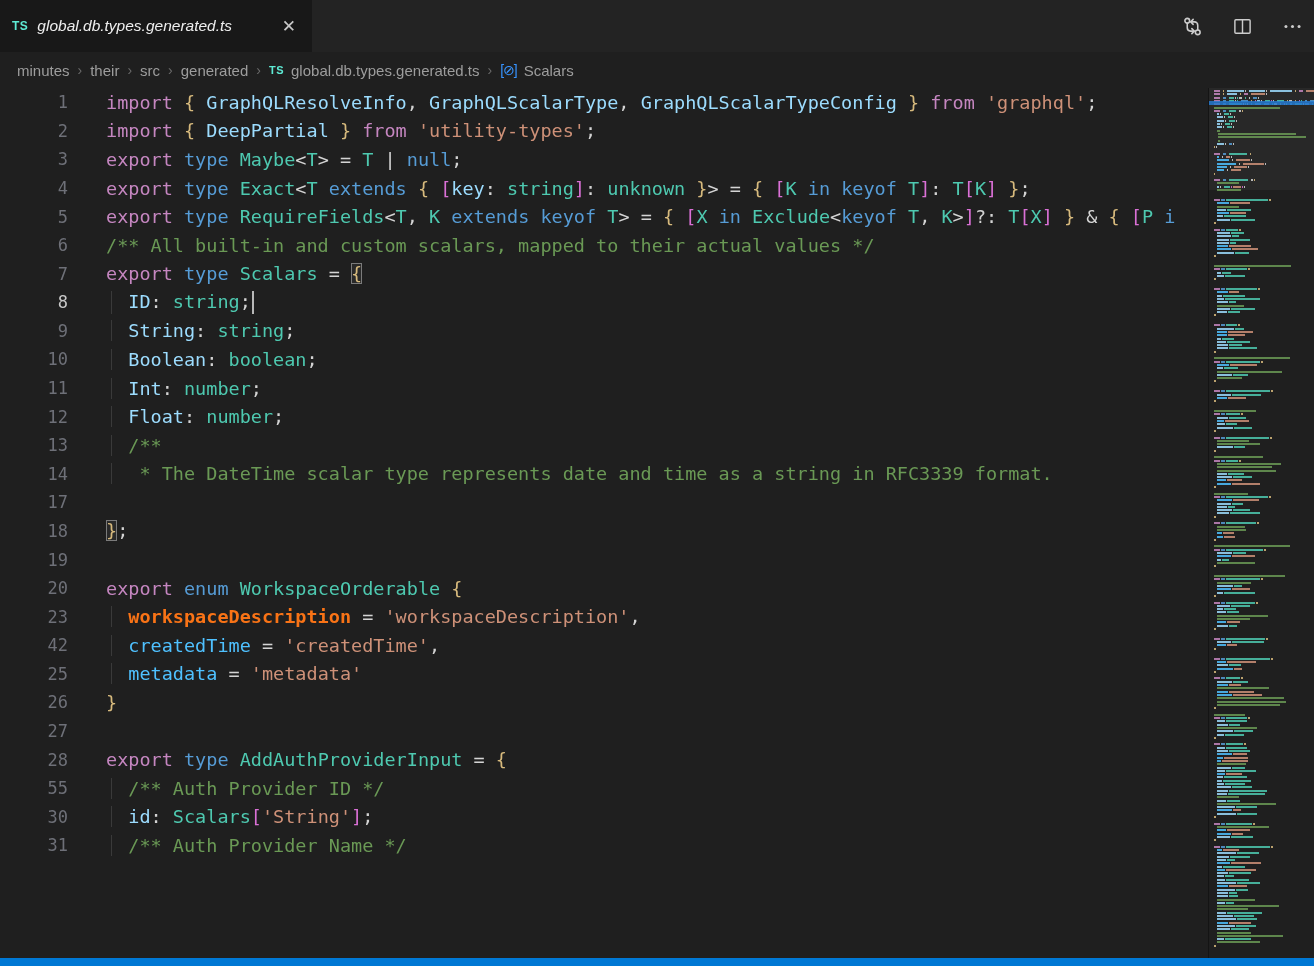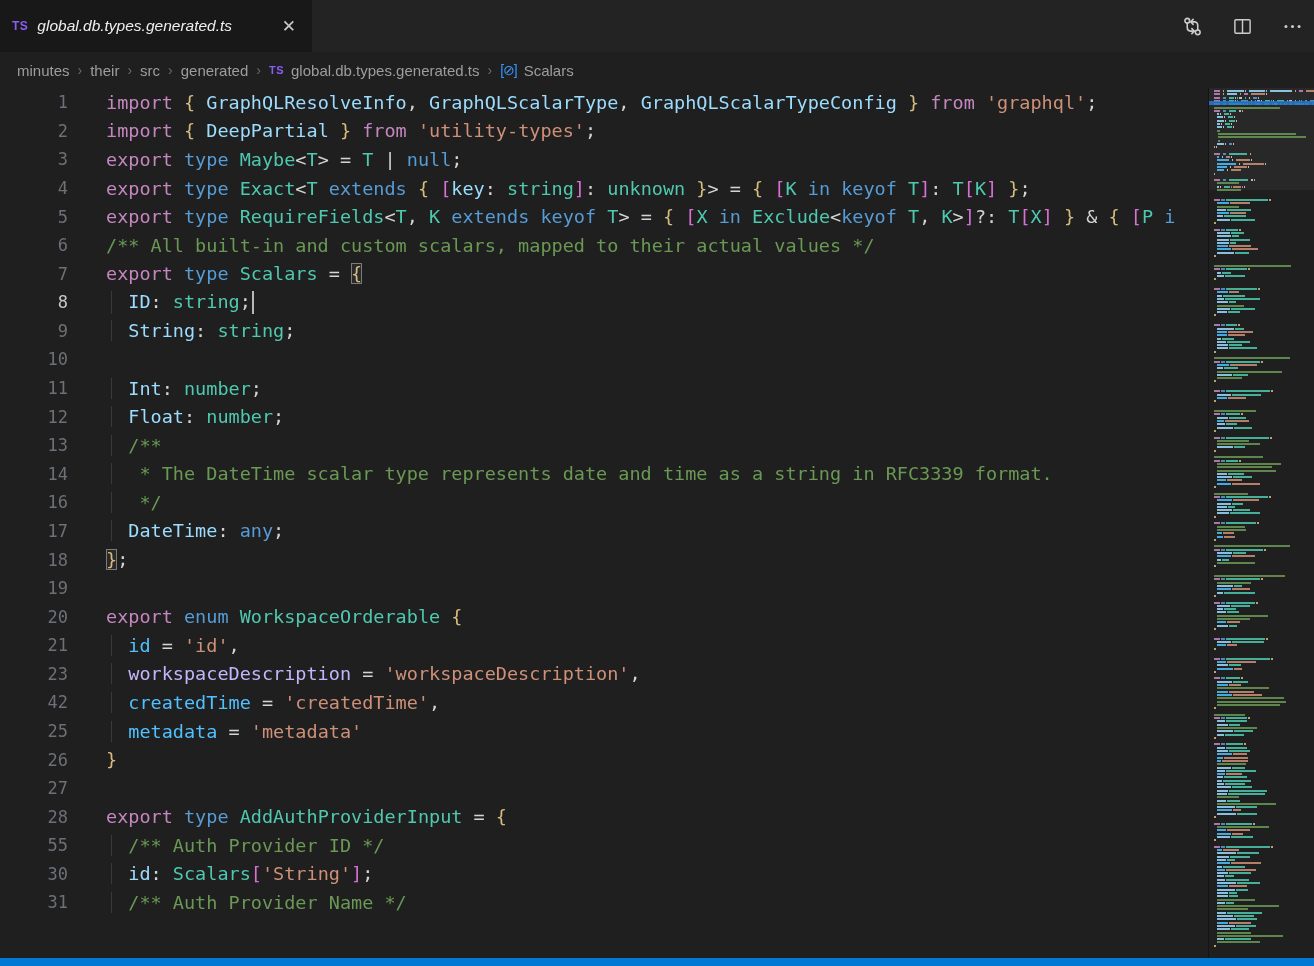--- a/index.html
+++ b/index.html
@@ -10,7 +10,7 @@
   
   .tabbar { height:52px; background:#232323; display:flex; align-items:stretch; position:relative; flex:0 0 auto; }
   .tab { width:312px; background:#181818; display:flex; align-items:center; padding:0 12px; gap:9px; cursor:pointer; }
-  .ts-badge { color:#8b5cf6; font-weight:bold; font-size:12px; letter-spacing:.5px; flex:0 0 auto; }
+  .ts-badge { color:#5eead4; font-weight:bold; font-size:12px; letter-spacing:.5px; flex:0 0 auto; }
   .tab-label { color:#eeeeee; font-size:15.5px; font-style:italic; white-space:nowrap; overflow:hidden; flex:1 1 auto; }
   .tab-close { color:#c8c8c8; font-size:17px; line-height:1; padding:2px 4px; border-radius:4px; flex:0 0 auto; }
   .tabbar-actions { position:absolute; right:10px; top:0; height:52px; display:flex; align-items:center; gap:26px; }

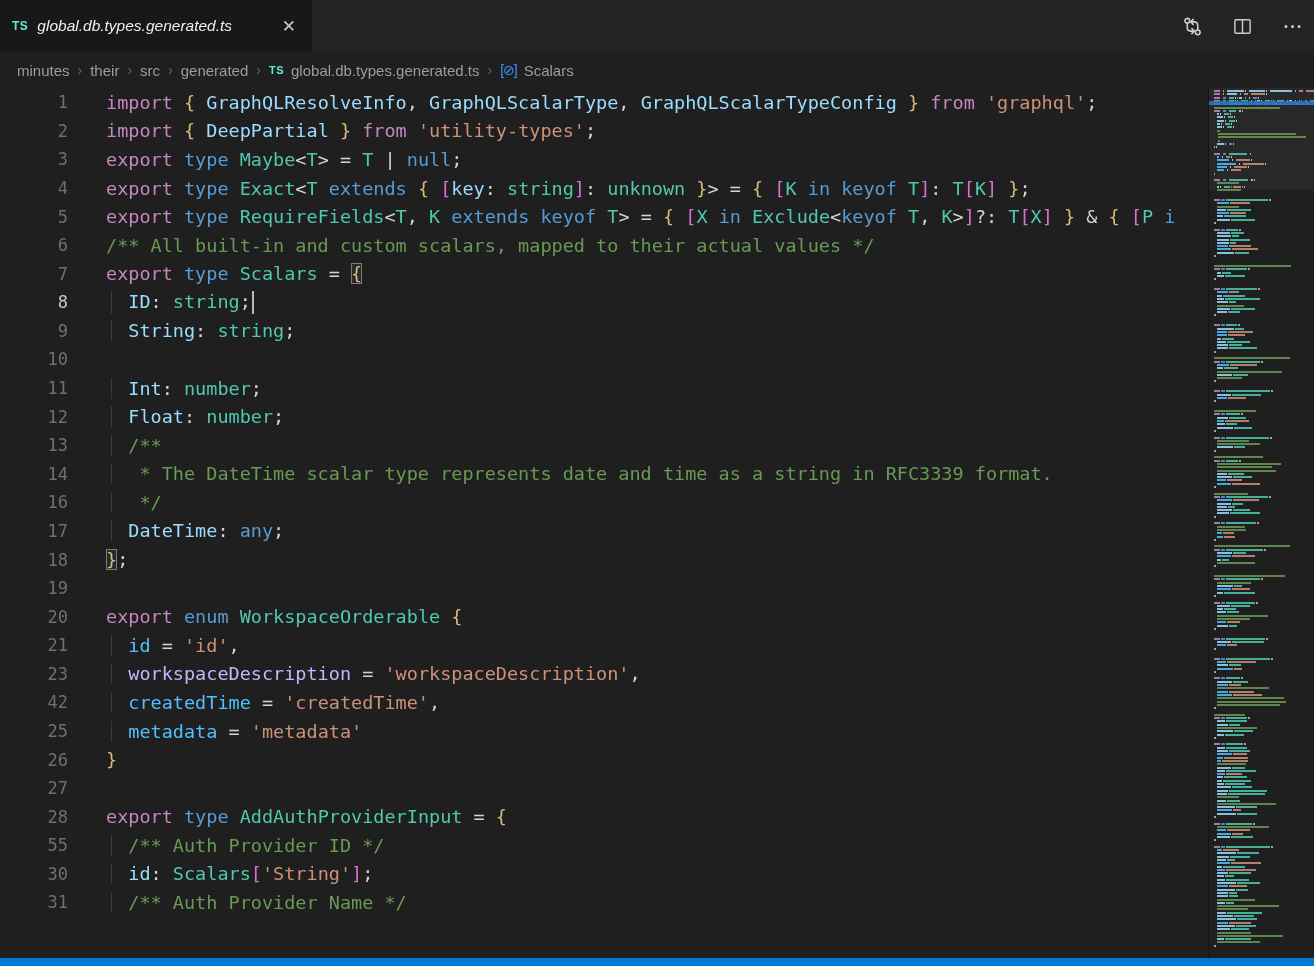--- a/index.html
+++ b/index.html
@@ -126,7 +126,7 @@
         <div class="line"><div class="ln">7</div><div class="code"><span class="tk" style="color: rgb(197, 134, 192);">export</span><span class="tk" style="color: rgb(86, 156, 214);"> type</span><span class="tk" style="color: rgb(78, 201, 176);"> Scalars</span><span class="tk" style="color: rgb(212, 212, 212);"> = </span><span class="tk tk-b1m" style="color: rgb(215, 186, 125);">{</span></div></div>
         <div class="line"><div class="ln active">8</div><div class="code"><span class="iguide"></span><span class="tk" style="color: rgb(156, 220, 254);">  ID</span><span class="tk" style="color: rgb(212, 212, 212);">:</span><span class="tk" style="color: rgb(78, 201, 176);"> string</span><span class="tk" style="color: rgb(212, 212, 212);">;</span><span class="caret"></span></div></div>
         <div class="line"><div class="ln">9</div><div class="code"><span class="iguide"></span><span class="tk" style="color: rgb(156, 220, 254);">  String</span><span class="tk" style="color: rgb(212, 212, 212);">:</span><span class="tk" style="color: rgb(78, 201, 176);"> string</span><span class="tk" style="color: rgb(212, 212, 212);">;</span></div></div>
-        <div class="line"><div class="ln">10</div></div>
+        <div class="line"><div class="ln">10</div><div class="code"><span class="iguide"></span><span class="tk" style="color: rgb(156, 220, 254);">  Boolean</span><span class="tk" style="color: rgb(212, 212, 212);">:</span><span class="tk" style="color: rgb(78, 201, 176);"> boolean</span><span class="tk" style="color: rgb(212, 212, 212);">;</span></div></div>
         <div class="line"><div class="ln">11</div><div class="code"><span class="iguide"></span><span class="tk" style="color: rgb(156, 220, 254);">  Int</span><span class="tk" style="color: rgb(212, 212, 212);">:</span><span class="tk" style="color: rgb(78, 201, 176);"> number</span><span class="tk" style="color: rgb(212, 212, 212);">;</span></div></div>
         <div class="line"><div class="ln">12</div><div class="code"><span class="iguide"></span><span class="tk" style="color: rgb(156, 220, 254);">  Float</span><span class="tk" style="color: rgb(212, 212, 212);">:</span><span class="tk" style="color: rgb(78, 201, 176);"> number</span><span class="tk" style="color: rgb(212, 212, 212);">;</span></div></div>
         <div class="line"><div class="ln">13</div><div class="code"><span class="iguide"></span><span class="tk" style="color: rgb(106, 153, 85);">  /**</span></div></div>

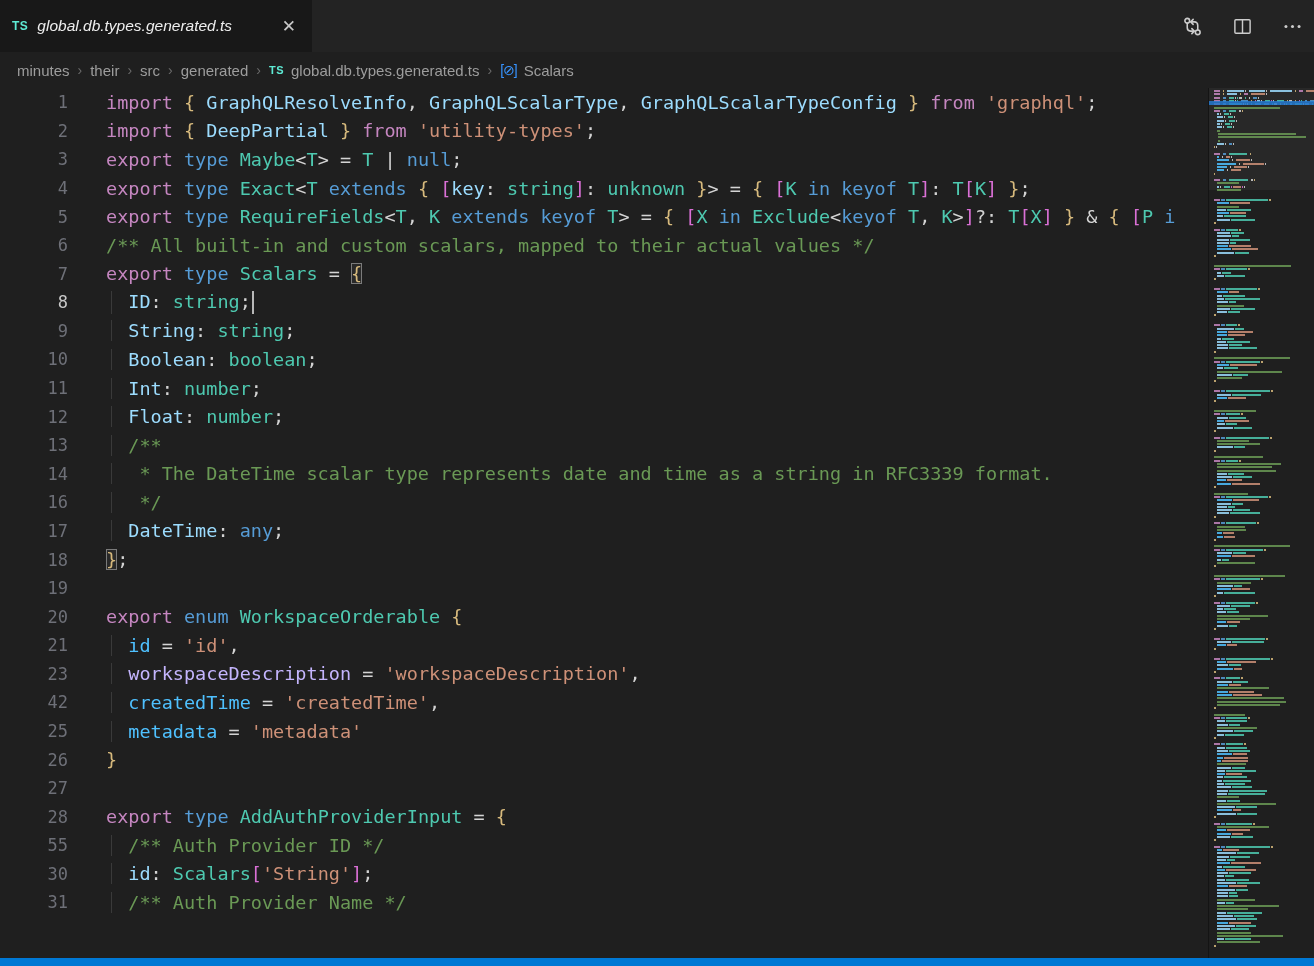--- a/index.html
+++ b/index.html
@@ -131,7 +131,6 @@
         <div class="line"><div class="ln">12</div><div class="code"><span class="iguide"></span><span class="tk" style="color: rgb(156, 220, 254);">  Float</span><span class="tk" style="color: rgb(212, 212, 212);">:</span><span class="tk" style="color: rgb(78, 201, 176);"> number</span><span class="tk" style="color: rgb(212, 212, 212);">;</span></div></div>
         <div class="line"><div class="ln">13</div><div class="code"><span class="iguide"></span><span class="tk" style="color: rgb(106, 153, 85);">  /**</span></div></div>
         <div class="line"><div class="ln">14</div><div class="code"><span class="iguide"></span><span class="tk" style="color: rgb(106, 153, 85);">   * The DateTime scalar type represents date and time as a string in RFC3339 format.</span></div></div>
-        <div class="line"><div class="ln">16</div><div class="code"><span class="iguide"></span><span class="tk" style="color: rgb(106, 153, 85);">   */</span></div></div>
         <div class="line"><div class="ln">17</div><div class="code"><span class="iguide"></span><span class="tk" style="color: rgb(156, 220, 254);">  DateTime</span><span class="tk" style="color: rgb(212, 212, 212);">:</span><span class="tk" style="color: rgb(86, 156, 214);"> any</span><span class="tk" style="color: rgb(212, 212, 212);">;</span></div></div>
         <div class="line"><div class="ln">18</div><div class="code"><span class="tk tk-b1m" style="color: rgb(215, 186, 125);">}</span><span class="tk" style="color: rgb(212, 212, 212);">;</span></div></div>
         <div class="line"><div class="ln">19</div><div class="code"></div></div>

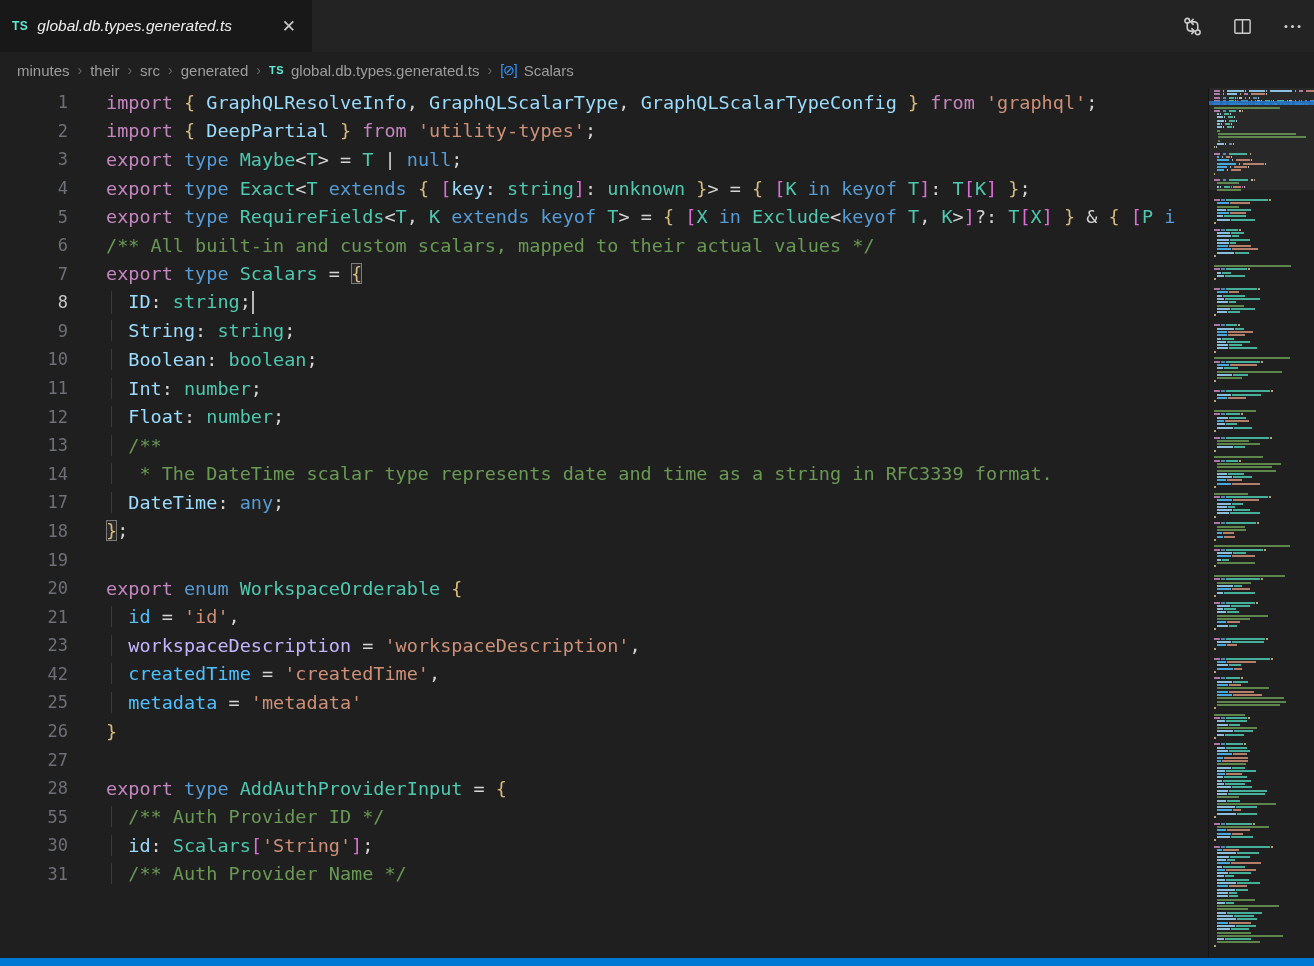--- a/index.html
+++ b/index.html
@@ -131,7 +131,7 @@
         <div class="line"><div class="ln">12</div><div class="code"><span class="iguide"></span><span class="tk" style="color: rgb(156, 220, 254);">  Float</span><span class="tk" style="color: rgb(212, 212, 212);">:</span><span class="tk" style="color: rgb(78, 201, 176);"> number</span><span class="tk" style="color: rgb(212, 212, 212);">;</span></div></div>
         <div class="line"><div class="ln">13</div><div class="code"><span class="iguide"></span><span class="tk" style="color: rgb(106, 153, 85);">  /**</span></div></div>
         <div class="line"><div class="ln">14</div><div class="code"><span class="iguide"></span><span class="tk" style="color: rgb(106, 153, 85);">   * The DateTime scalar type represents date and time as a string in RFC3339 format.</span></div></div>
-        <div class="line"><div class="ln">17</div><div class="code"><span class="iguide"></span><span class="tk" style="color: rgb(156, 220, 254);">  DateTime</span><span class="tk" style="color: rgb(212, 212, 212);">:</span><span class="tk" style="color: rgb(86, 156, 214);"> any</span><span class="tk" style="color: rgb(212, 212, 212);">;</span></div></div>
+        <div class="line"><div class="ln">17</div></div>
         <div class="line"><div class="ln">18</div><div class="code"><span class="tk tk-b1m" style="color: rgb(215, 186, 125);">}</span><span class="tk" style="color: rgb(212, 212, 212);">;</span></div></div>
         <div class="line"><div class="ln">19</div><div class="code"></div></div>
         <div class="line"><div class="ln">20</div><div class="code"><span class="tk" style="color: rgb(197, 134, 192);">export</span><span class="tk" style="color: rgb(86, 156, 214);"> enum</span><span class="tk" style="color: rgb(78, 201, 176);"> WorkspaceOrderable</span><span class="tk" style="color: rgb(212, 212, 212);"> </span><span class="tk" style="color: rgb(215, 186, 125);">{</span></div></div>

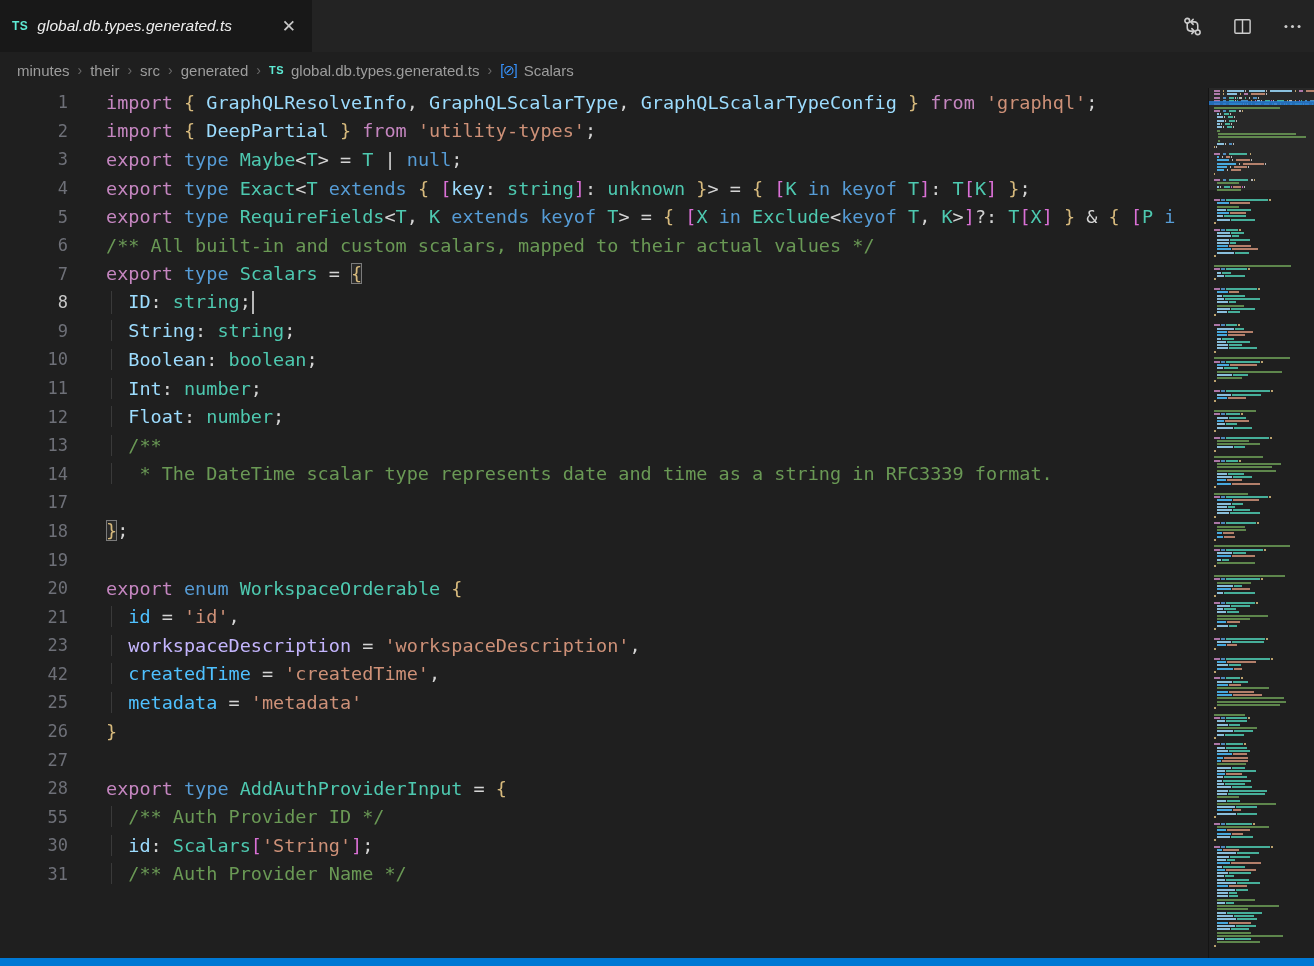--- a/index.html
+++ b/index.html
@@ -135,7 +135,6 @@
         <div class="line"><div class="ln">18</div><div class="code"><span class="tk tk-b1m" style="color: rgb(215, 186, 125);">}</span><span class="tk" style="color: rgb(212, 212, 212);">;</span></div></div>
         <div class="line"><div class="ln">19</div><div class="code"></div></div>
         <div class="line"><div class="ln">20</div><div class="code"><span class="tk" style="color: rgb(197, 134, 192);">export</span><span class="tk" style="color: rgb(86, 156, 214);"> enum</span><span class="tk" style="color: rgb(78, 201, 176);"> WorkspaceOrderable</span><span class="tk" style="color: rgb(212, 212, 212);"> </span><span class="tk" style="color: rgb(215, 186, 125);">{</span></div></div>
-        <div class="line"><div class="ln">21</div><div class="code"><span class="iguide"></span><span class="tk" style="color: rgb(79, 193, 255);">  id</span><span class="tk" style="color: rgb(212, 212, 212);"> =</span><span class="tk" style="color: rgb(206, 145, 120);"> 'id'</span><span class="tk" style="color: rgb(212, 212, 212);">,</span></div></div>
         <div class="line"><div class="ln">23</div><div class="code"><span class="iguide"></span><span class="tk" style="color: #c4b5fd;">  workspaceDescription</span><span class="tk" style="color: rgb(212, 212, 212);"> =</span><span class="tk" style="color: rgb(206, 145, 120);"> 'workspaceDescription'</span><span class="tk" style="color: rgb(212, 212, 212);">,</span></div></div>
         <div class="line"><div class="ln">42</div><div class="code"><span class="iguide"></span><span class="tk" style="color: rgb(79, 193, 255);">  createdTime</span><span class="tk" style="color: rgb(212, 212, 212);"> =</span><span class="tk" style="color: rgb(206, 145, 120);"> 'createdTime'</span><span class="tk" style="color: rgb(212, 212, 212);">,</span></div></div>
         <div class="line"><div class="ln">25</div><div class="code"><span class="iguide"></span><span class="tk" style="color: rgb(79, 193, 255);">  metadata</span><span class="tk" style="color: rgb(212, 212, 212);"> =</span><span class="tk" style="color: rgb(206, 145, 120);"> 'metadata'</span></div></div>

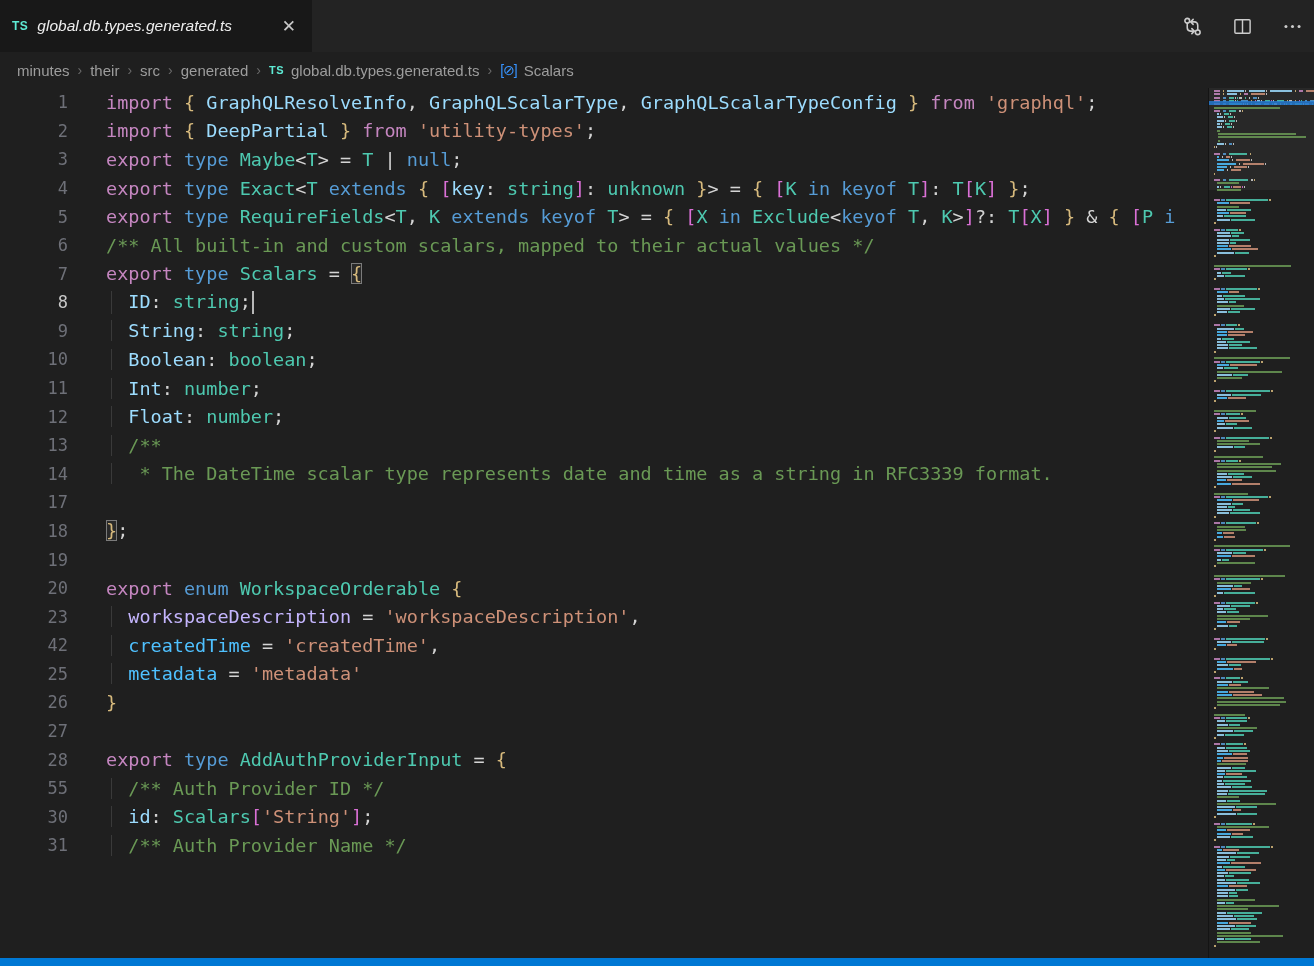--- a/index.html
+++ b/index.html
@@ -135,7 +135,7 @@
         <div class="line"><div class="ln">18</div><div class="code"><span class="tk tk-b1m" style="color: rgb(215, 186, 125);">}</span><span class="tk" style="color: rgb(212, 212, 212);">;</span></div></div>
         <div class="line"><div class="ln">19</div><div class="code"></div></div>
         <div class="line"><div class="ln">20</div><div class="code"><span class="tk" style="color: rgb(197, 134, 192);">export</span><span class="tk" style="color: rgb(86, 156, 214);"> enum</span><span class="tk" style="color: rgb(78, 201, 176);"> WorkspaceOrderable</span><span class="tk" style="color: rgb(212, 212, 212);"> </span><span class="tk" style="color: rgb(215, 186, 125);">{</span></div></div>
-        <div class="line"><div class="ln">23</div><div class="code"><span class="iguide"></span><span class="tk" style="color: #c4b5fd;">  workspaceDescription</span><span class="tk" style="color: rgb(212, 212, 212);"> =</span><span class="tk" style="color: rgb(206, 145, 120);"> 'workspaceDescription'</span><span class="tk" style="color: rgb(212, 212, 212);">,</span></div></div>
+        <div class="line"><div class="ln">23</div><div class="code"><span class="iguide"></span><span class="tk" style="color: #f97316; font-weight: bold;">  workspaceDescription</span><span class="tk" style="color: rgb(212, 212, 212);"> =</span><span class="tk" style="color: rgb(206, 145, 120);"> 'workspaceDescription'</span><span class="tk" style="color: rgb(212, 212, 212);">,</span></div></div>
         <div class="line"><div class="ln">42</div><div class="code"><span class="iguide"></span><span class="tk" style="color: rgb(79, 193, 255);">  createdTime</span><span class="tk" style="color: rgb(212, 212, 212);"> =</span><span class="tk" style="color: rgb(206, 145, 120);"> 'createdTime'</span><span class="tk" style="color: rgb(212, 212, 212);">,</span></div></div>
         <div class="line"><div class="ln">25</div><div class="code"><span class="iguide"></span><span class="tk" style="color: rgb(79, 193, 255);">  metadata</span><span class="tk" style="color: rgb(212, 212, 212);"> =</span><span class="tk" style="color: rgb(206, 145, 120);"> 'metadata'</span></div></div>
         <div class="line"><div class="ln">26</div><div class="code"><span class="tk" style="color: rgb(215, 186, 125);">}</span></div></div>

